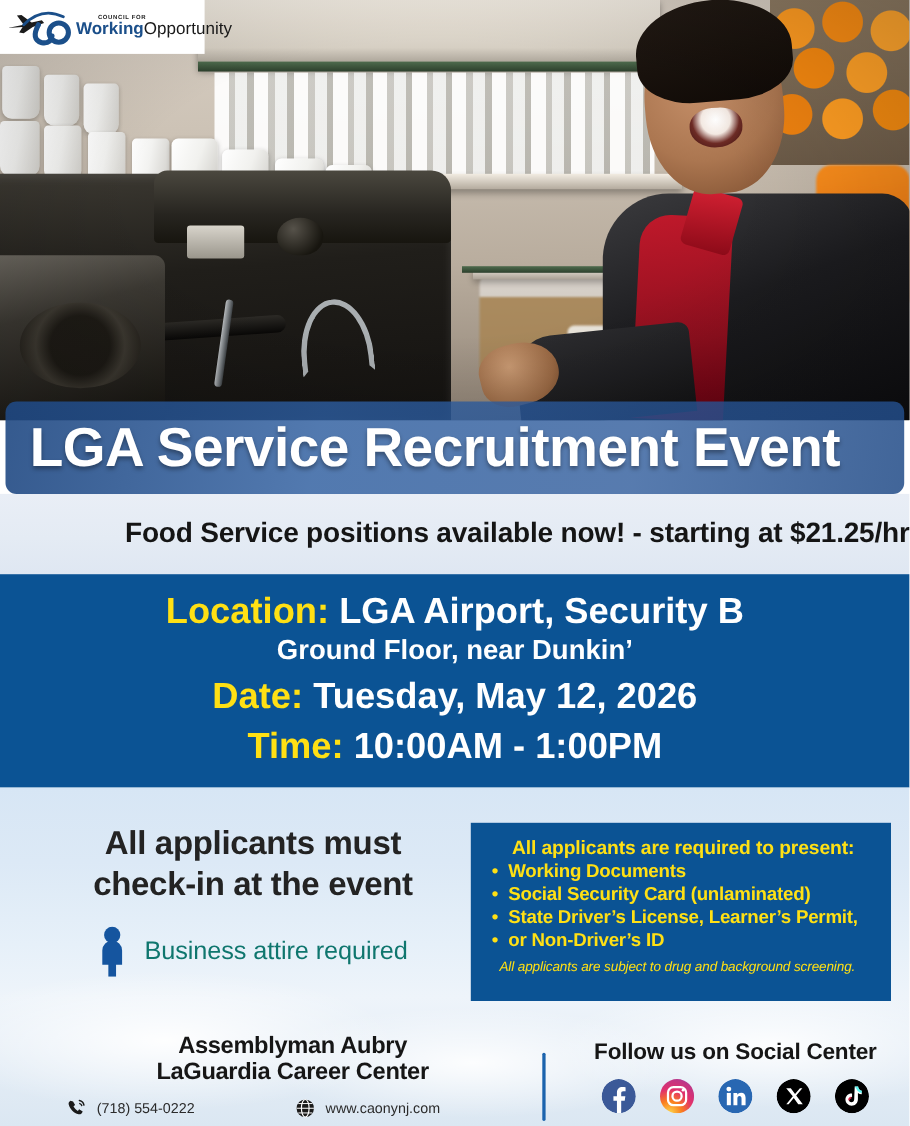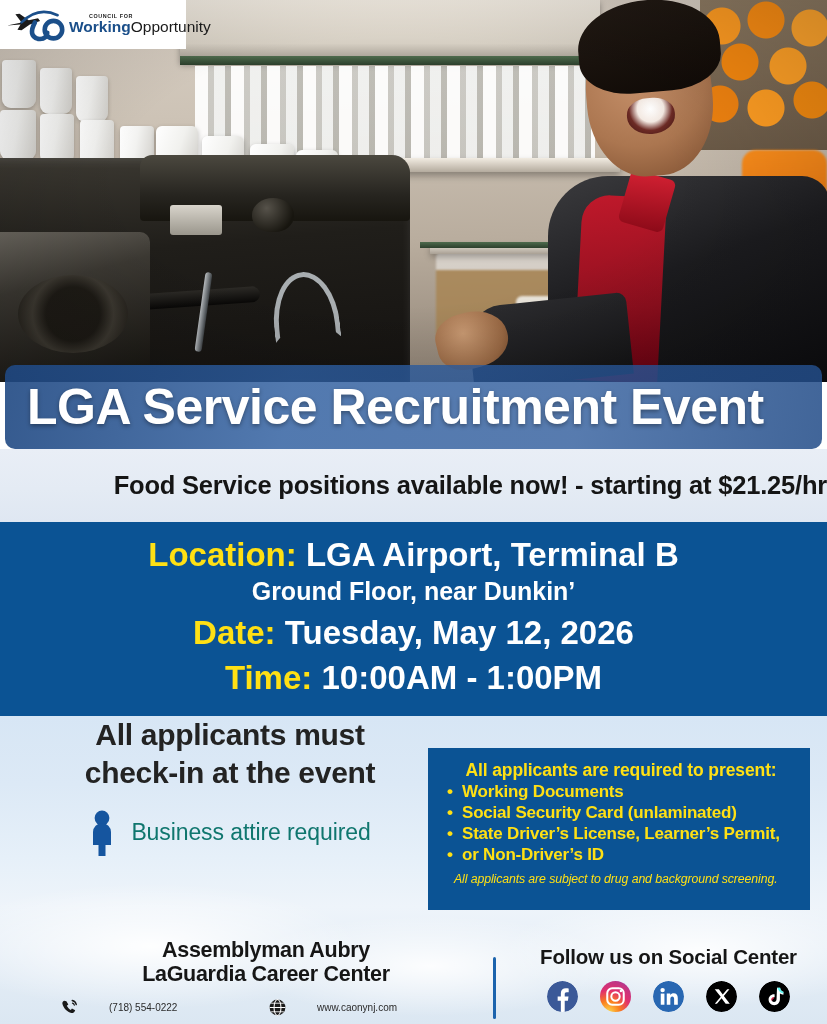--- a/index.html
+++ b/index.html
@@ -552,7 +552,7 @@
   <div class="details">
     <div class="det-row det-loc">
       <span class="det-label">Location:</span>
-      <span>LGA Airport, Terminal B</span>
+      <span>LGA Airport, Security B</span>
     </div>
     <div class="det-row det-sub">Ground Floor, near Dunkin’</div>
     <div class="det-row det-date">

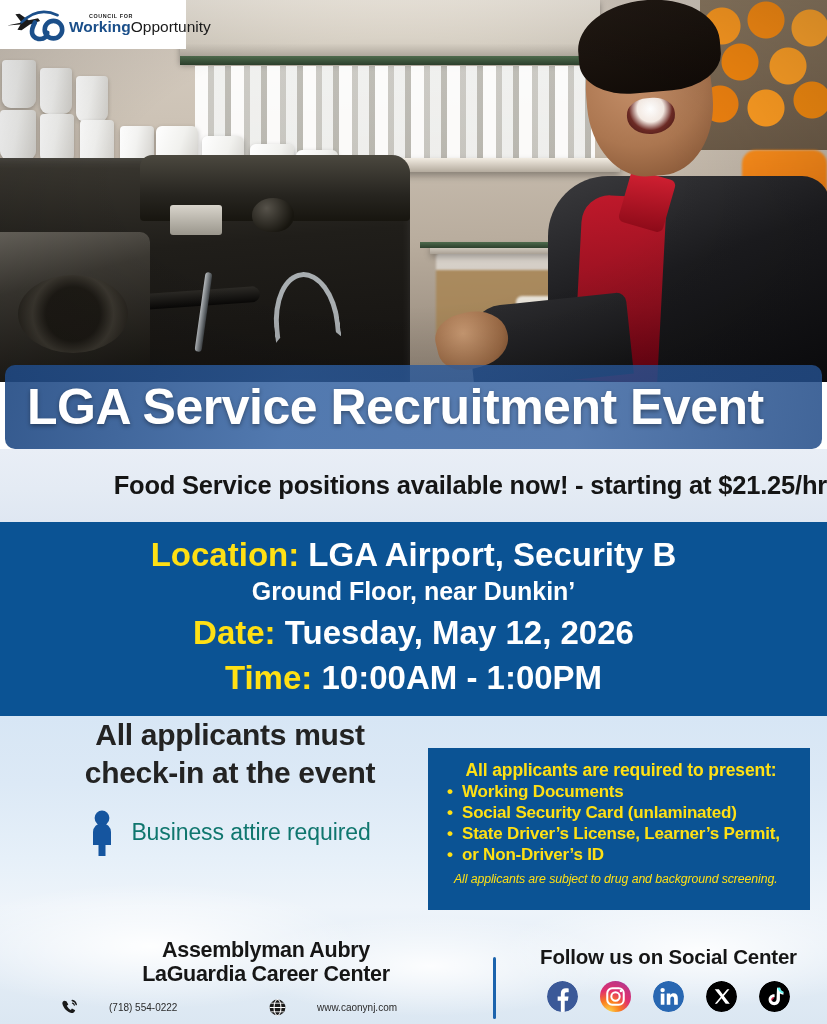--- a/index.html
+++ b/index.html
@@ -335,7 +335,7 @@
   
   .checkin {
     position: absolute;
-    left: 30px; top: 716px;
+    left: 30px; top: 748px;
     width: 400px;
     text-align: center;
   }

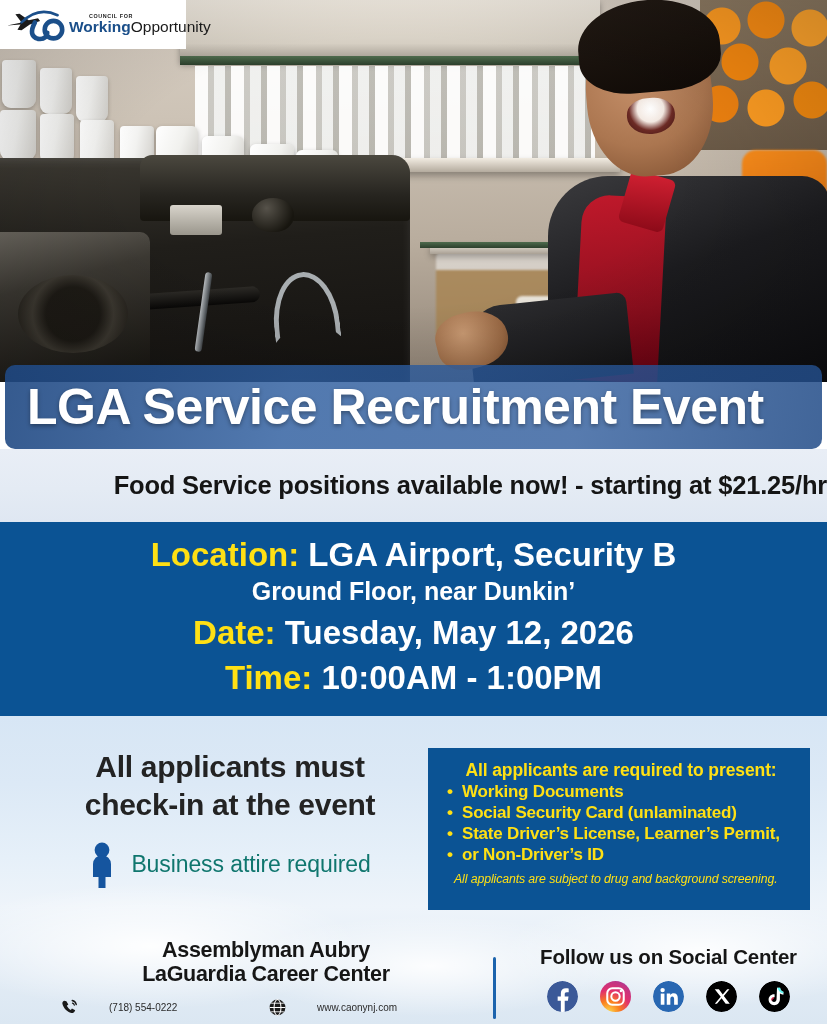--- a/index.html
+++ b/index.html
@@ -436,9 +436,8 @@
   .contact-item.web { width: 210px; justify-content: flex-start; }
   .contact-text {
     color: #2b2b2b;
-    font-size: 10px;
+    font-size: 13px;
     white-space: nowrap;
-    margin-left: 21px;
   }
   .divider {
     position: absolute;

